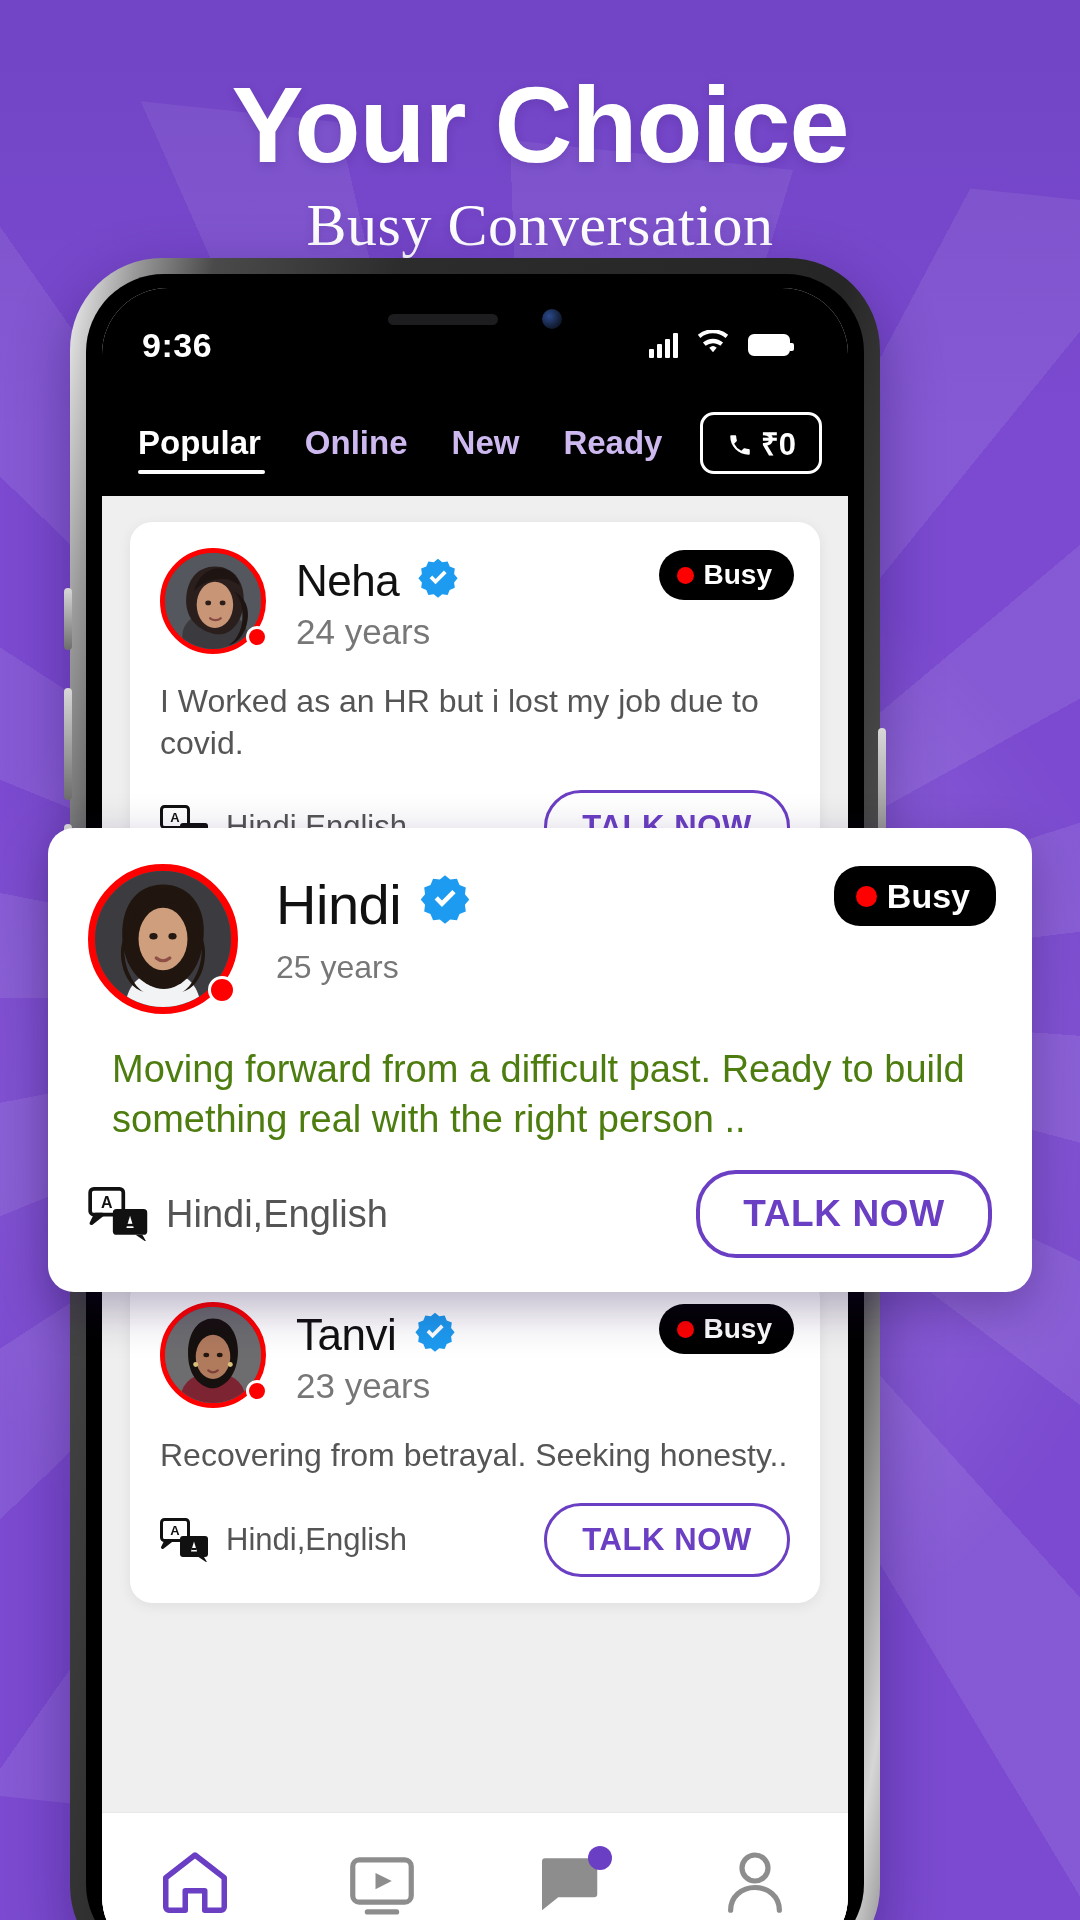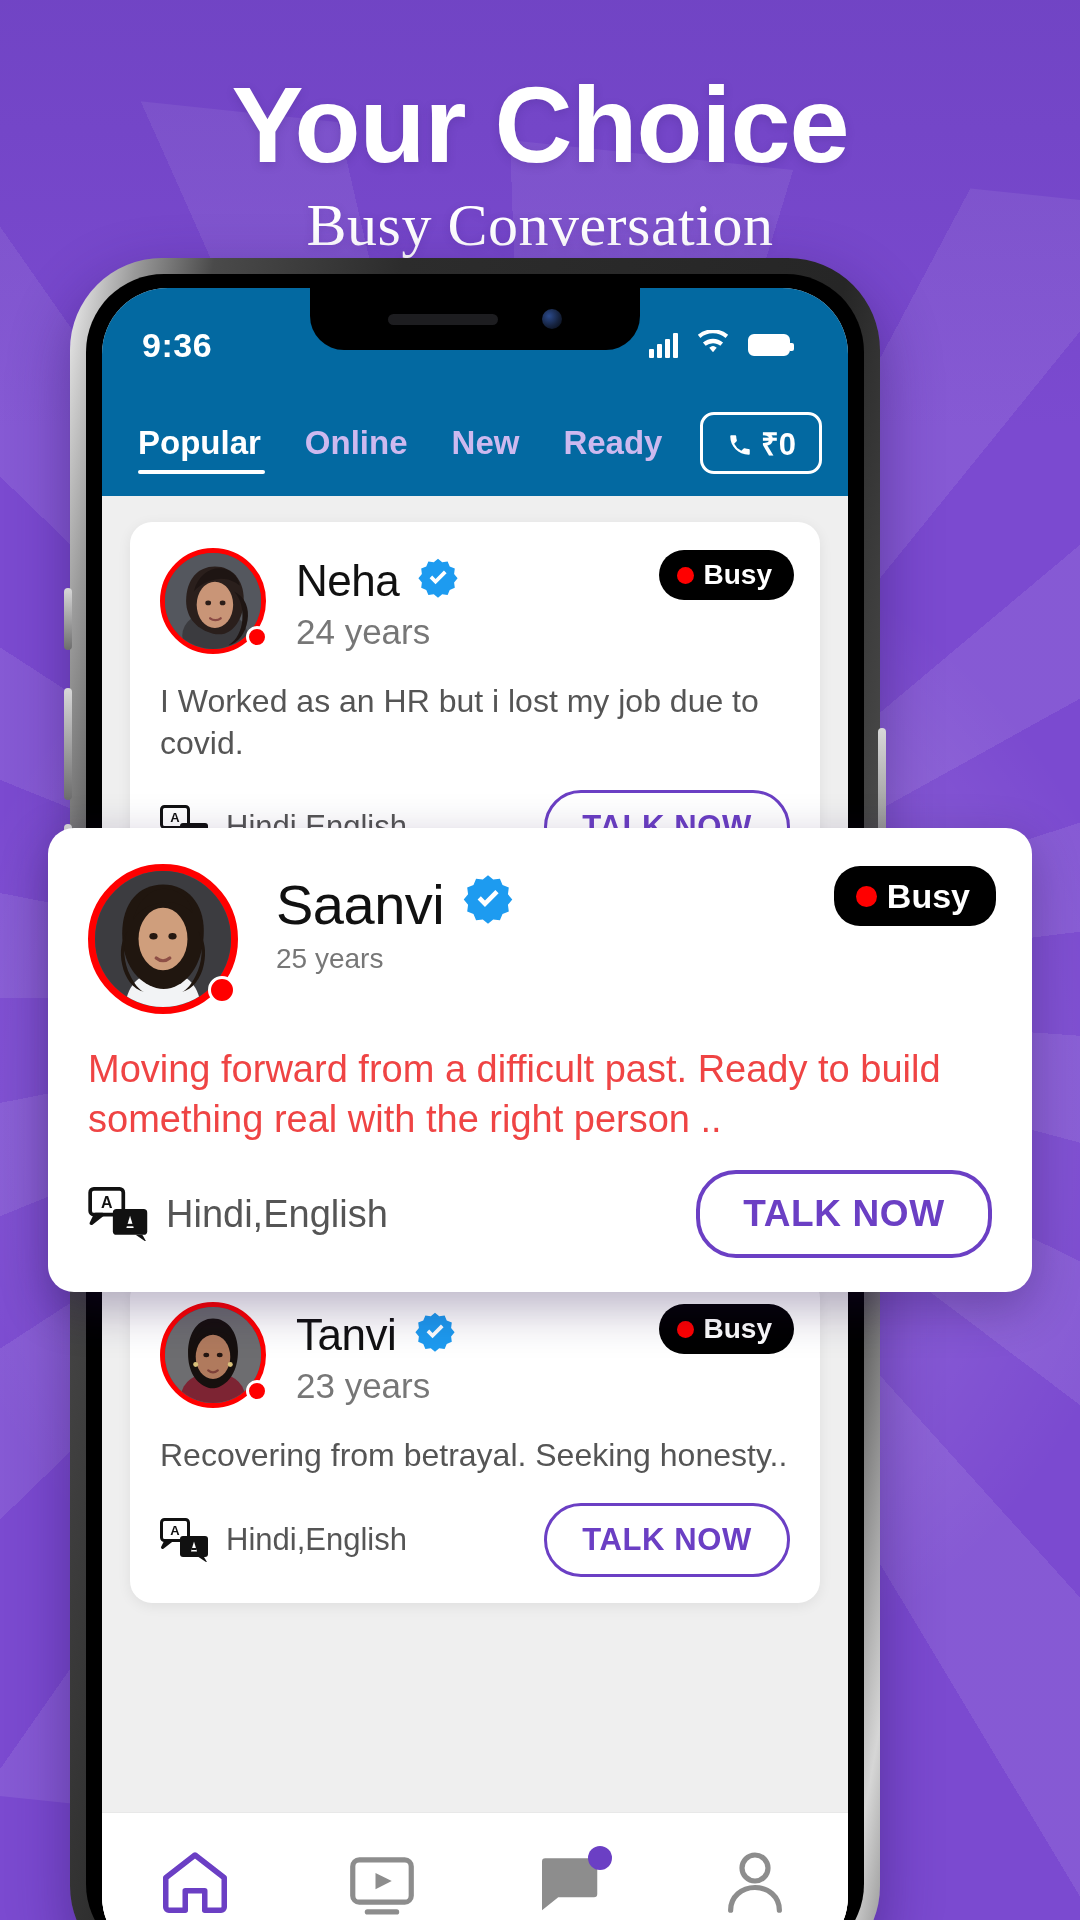--- a/index.html
+++ b/index.html
@@ -106,7 +106,7 @@
 
   
   .app-header{
-    background:#0369a1;
+    background:#000000;
     padding:0 18px 0 0;
     position:relative;
     z-index:10;

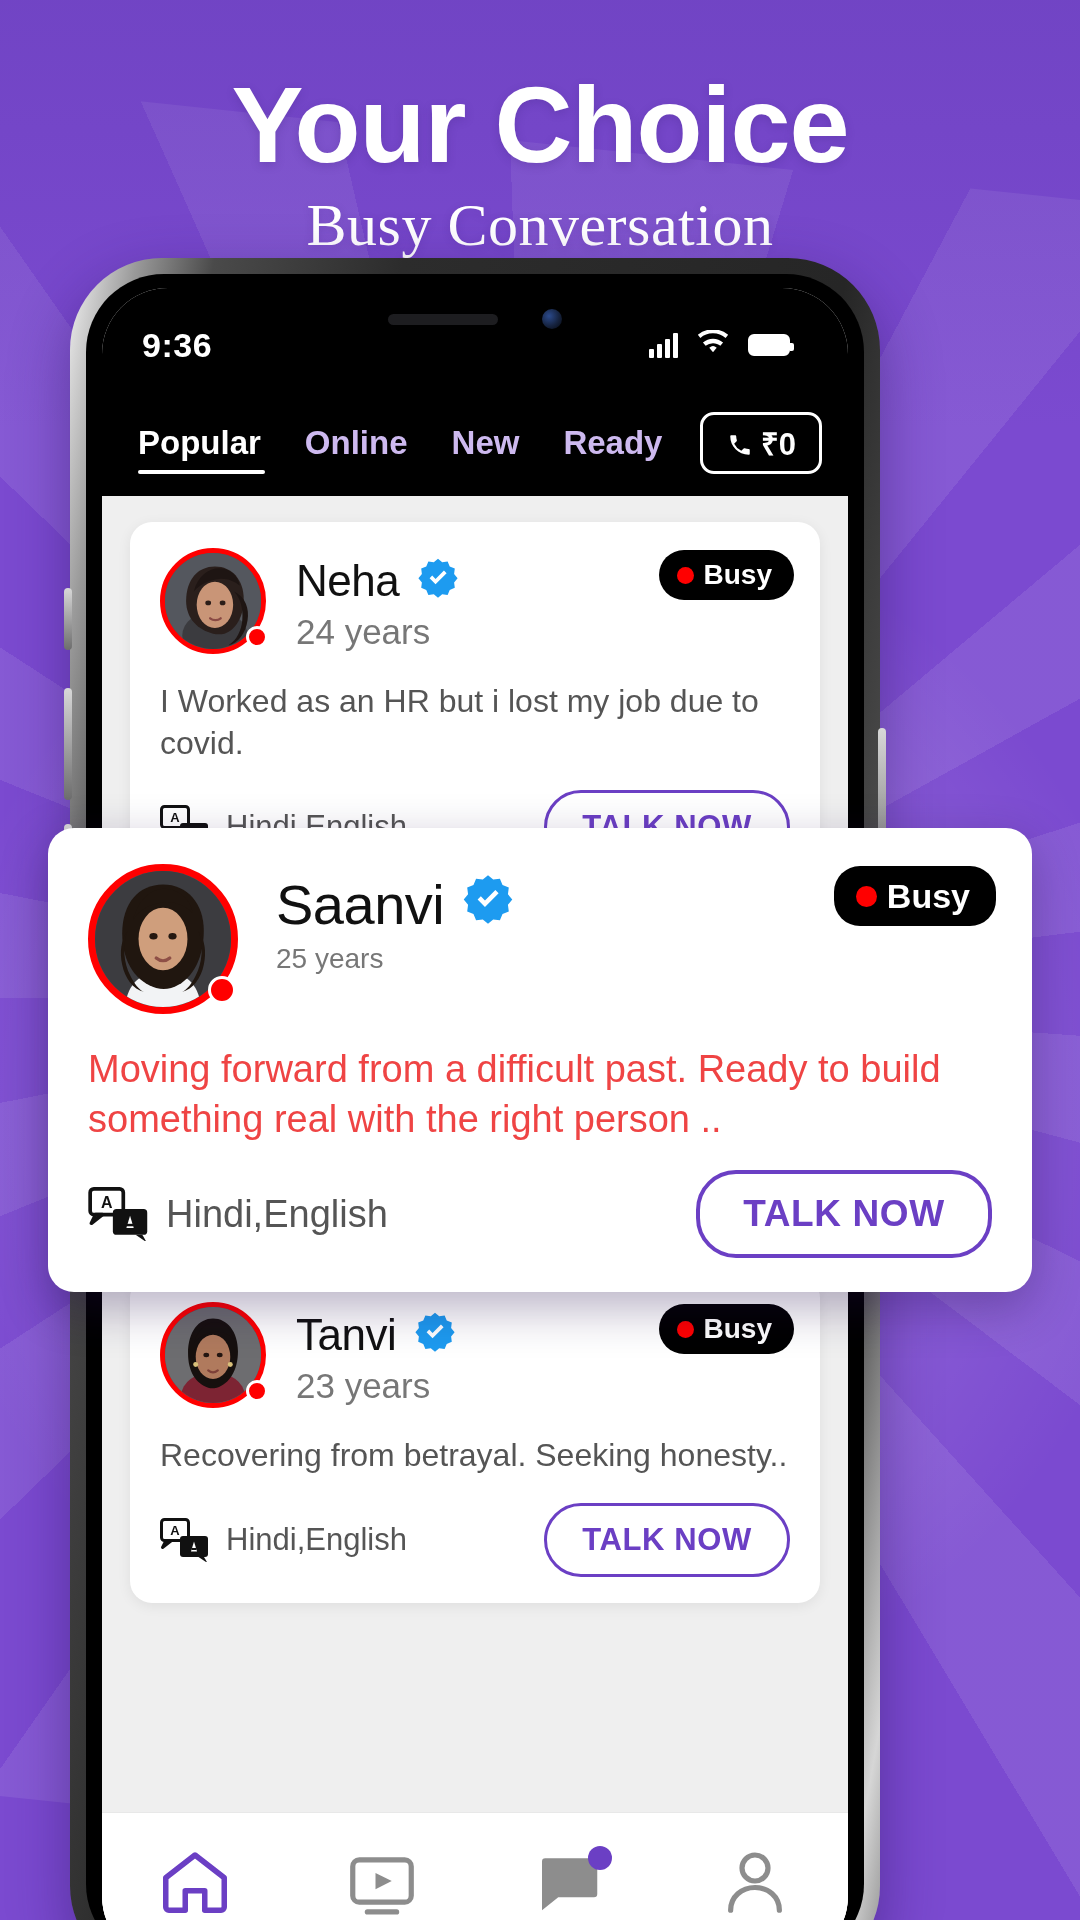--- a/index.html
+++ b/index.html
@@ -512,7 +512,7 @@
     </div>
     <div class="who">
       <div class="name-row">
-        <span class="name">Saanvi</span>
+        <span class="name">Hindi</span>
         <span class="verified">
           <svg viewBox="0 0 24 24" width="52" height="52">
             <path fill="#1d9bf0" d="M12 1.5l2.4 2 3.1-.4 1.2 2.9 2.9 1.2-.4 3.1 2 2.4-2 2.4.4 3.1-2.9 1.2-1.2 2.9-3.1-.4-2.4 2-2.4-2-3.1.4-1.2-2.9-2.9-1.2.4-3.1-2-2.4 2-2.4-.4-3.1 2.9-1.2L6.5 3.1l3.1.4z"></path>

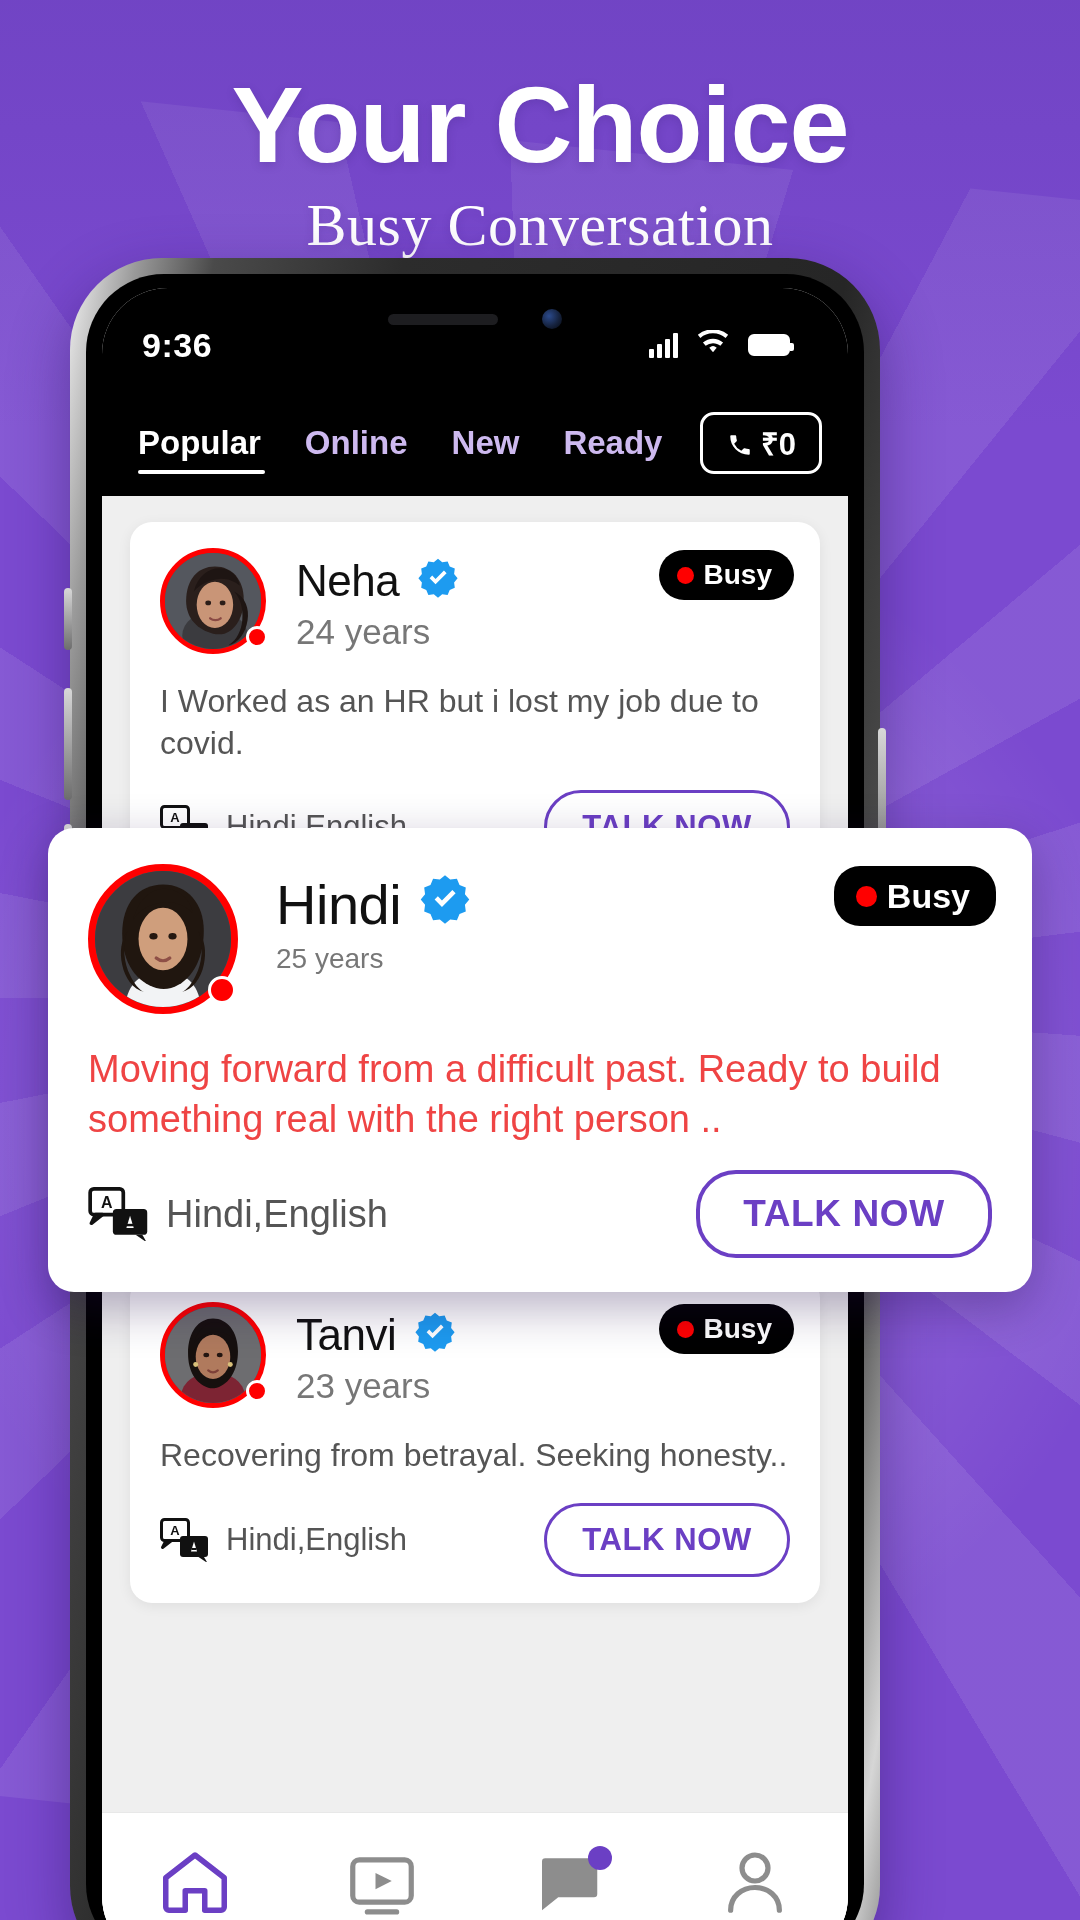--- a/index.html
+++ b/index.html
@@ -232,7 +232,7 @@
   .card-float .online-dot{width:28px;height:28px;right:2px;bottom:10px;}
   .card-float .name{font-size:56px;}
   .card-float .verified{width:52px;height:52px;}
-  .card-float .age{font-size:28px;margin-top:6px;}
+  .card-float .age{font-size:32px;margin-top:12px;}
   .card-float .busy{height:60px;font-size:34px;right:36px;top:38px;padding:0 26px 0 22px;}
   .card-float .busy .dot{width:21px;height:21px;}
   .card-float .bio{font-size:38px;margin-top:30px;color:#ef4444;}

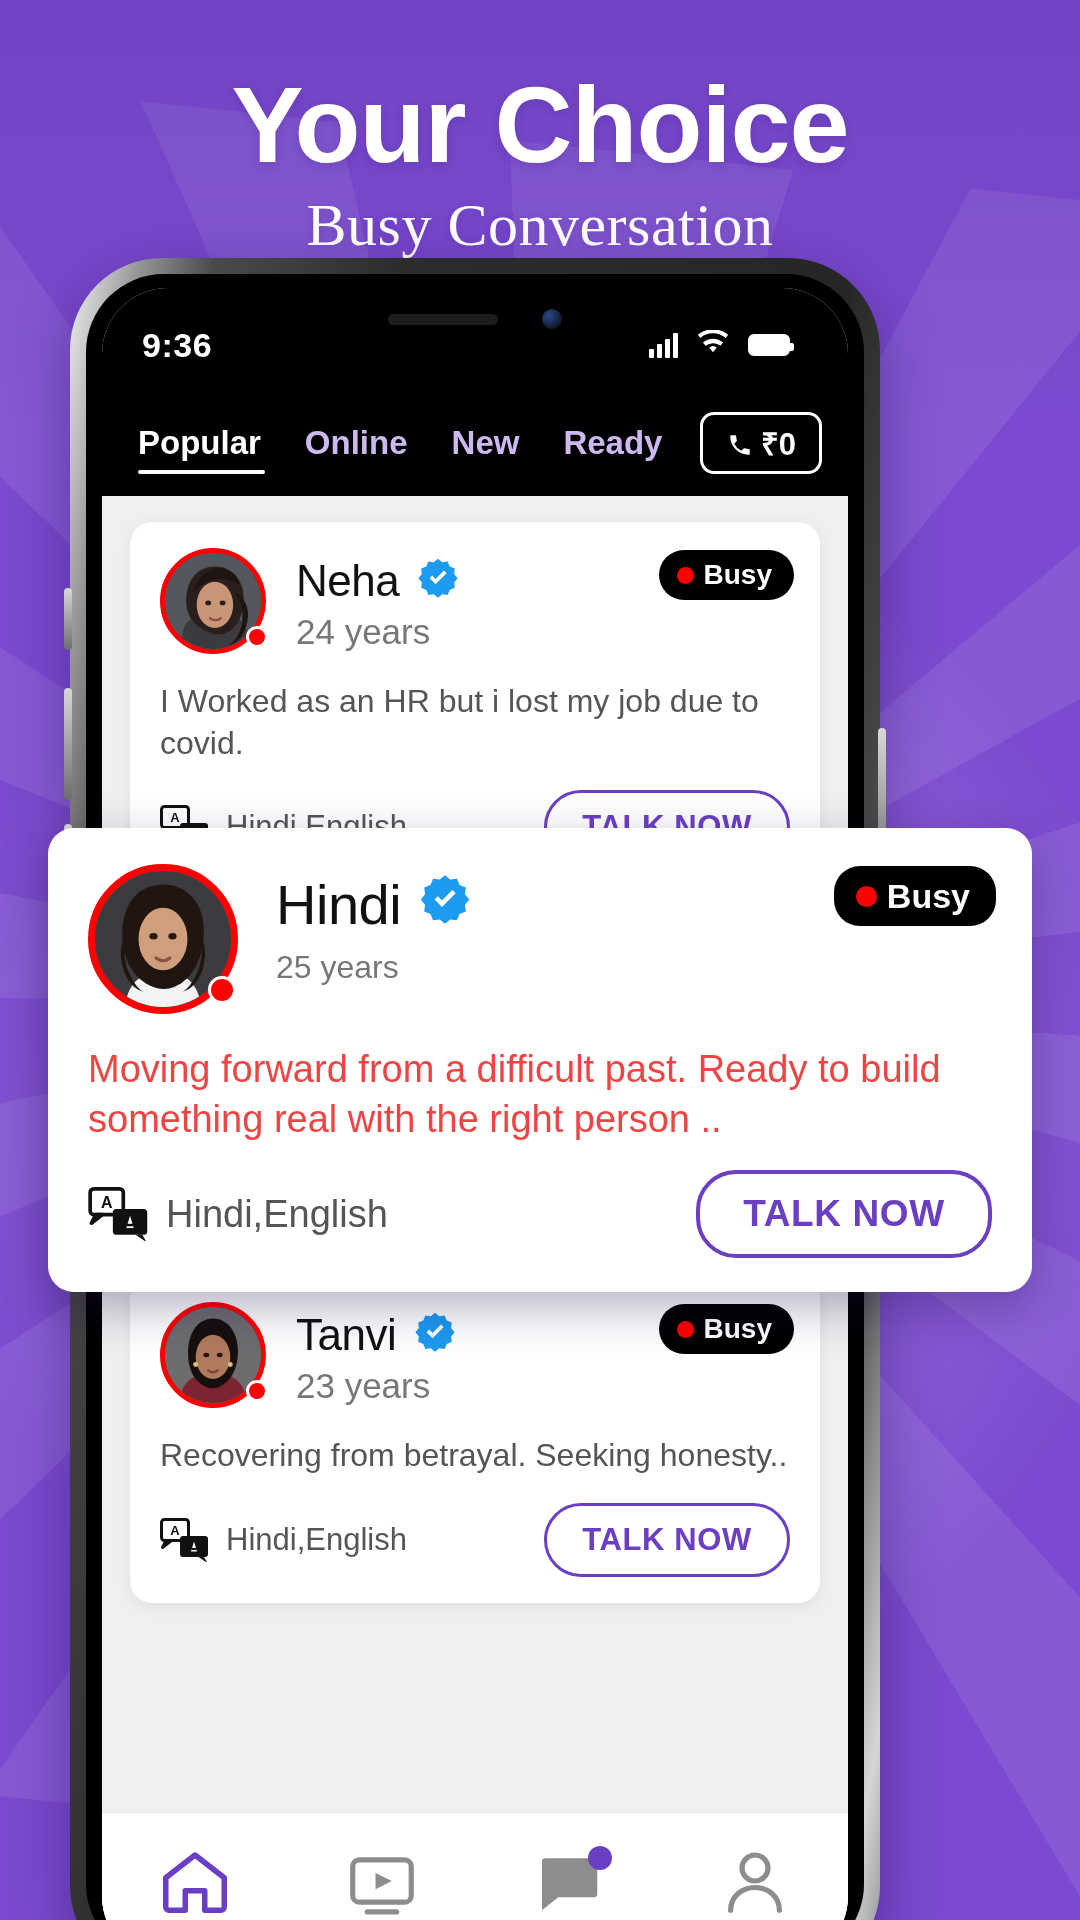--- a/index.html
+++ b/index.html
@@ -235,7 +235,7 @@
   .card-float .age{font-size:32px;margin-top:12px;}
   .card-float .busy{height:60px;font-size:34px;right:36px;top:38px;padding:0 26px 0 22px;}
   .card-float .busy .dot{width:21px;height:21px;}
-  .card-float .bio{font-size:38px;margin-top:30px;color:#ef4444;}
+  .card-float .bio{font-size:38px;margin-top:30px;color:#4d7c0f;margin-left:24px;}
   .card-float .lang-ico{width:62px;height:54px;}
   .card-float .lang-text{font-size:38px;}
   .card-float .talk-btn{height:88px;min-width:296px;font-size:37px;border-width:4px;}

